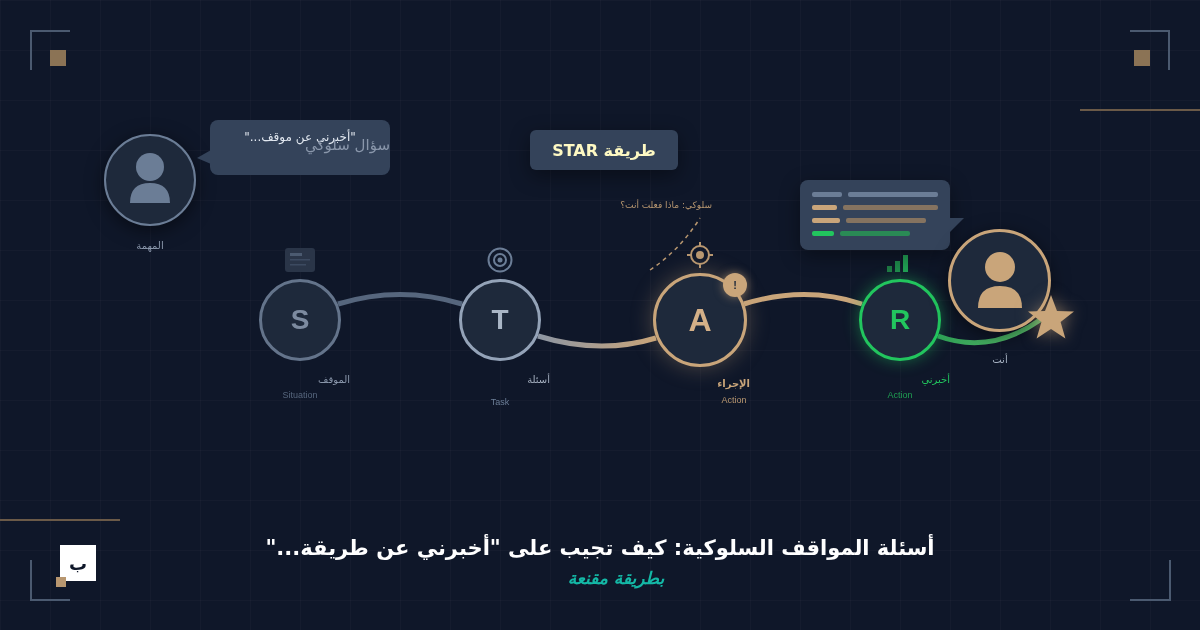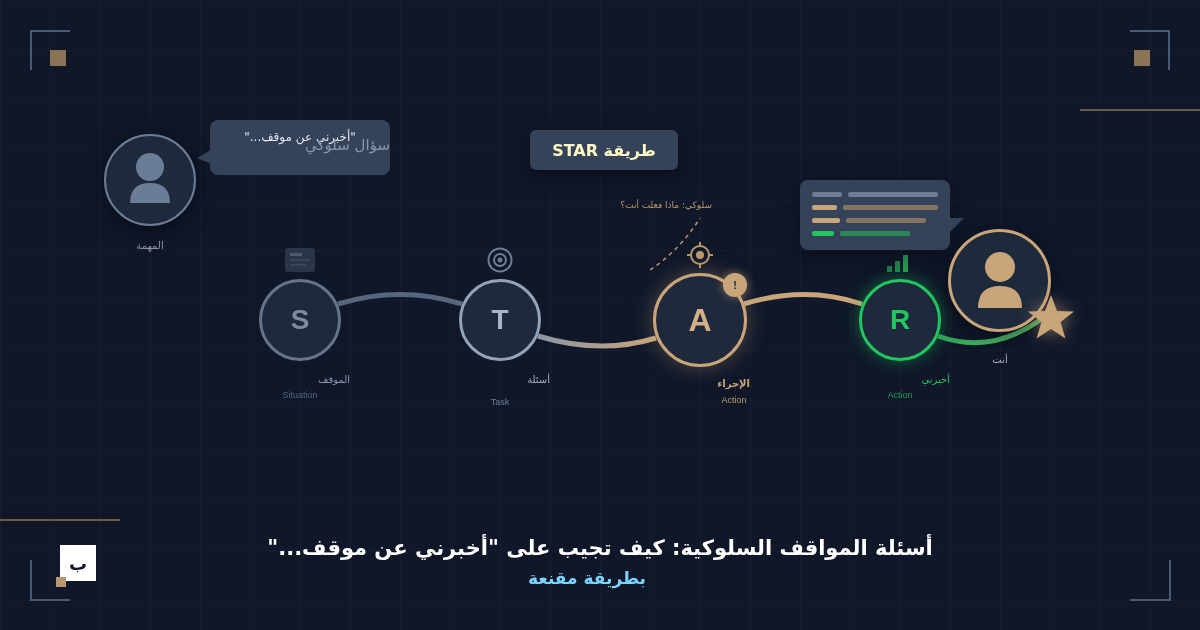--- a/index.html
+++ b/index.html
@@ -207,7 +207,7 @@
 </svg>
 <div class="lbl-small" style="left:970px;top:354px;width:60px;color:#a3aebe;">أنت</div>
 
-<div class="title">أسئلة المواقف السلوكية: كيف تجيب على "أخبرني عن موقف..."</div>
+<div class="title">أسئلة المواقف السلوكية: كيف تجيب على "أخبرني عن طريقة..."</div>
 <div class="subtitle">بطريقة مقنعة</div>
 
 <div class="logo">ب</div>

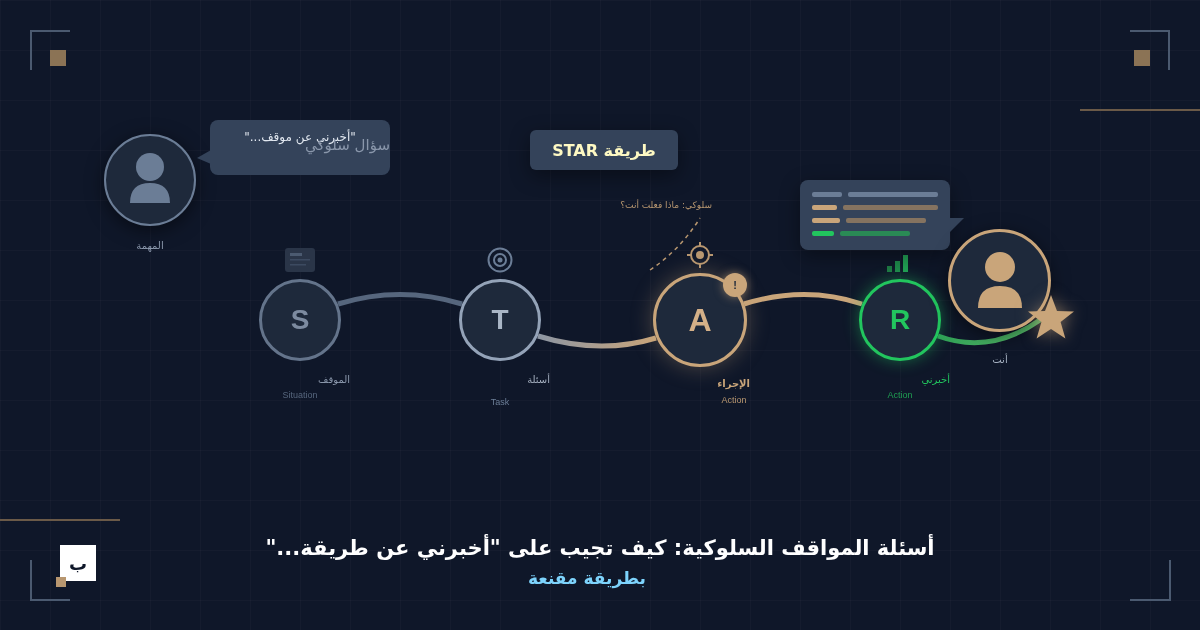--- a/index.html
+++ b/index.html
@@ -86,8 +86,8 @@
     font-size: 21px; font-weight: bold; color: #ffffff; direction: rtl;
   }
   .subtitle {
-    position: absolute; left: 187px; top: 568px; width: 800px; text-align: center;
-    font-size: 17px; font-weight: bold; color: #7dd3fc; direction: rtl;
+    position: absolute; left: 216px; top: 568px; width: 800px; text-align: center;
+    font-size: 17px; font-weight: bold; color: #14b8a6; direction: rtl; font-style: italic;
   }
 
   .logo {

